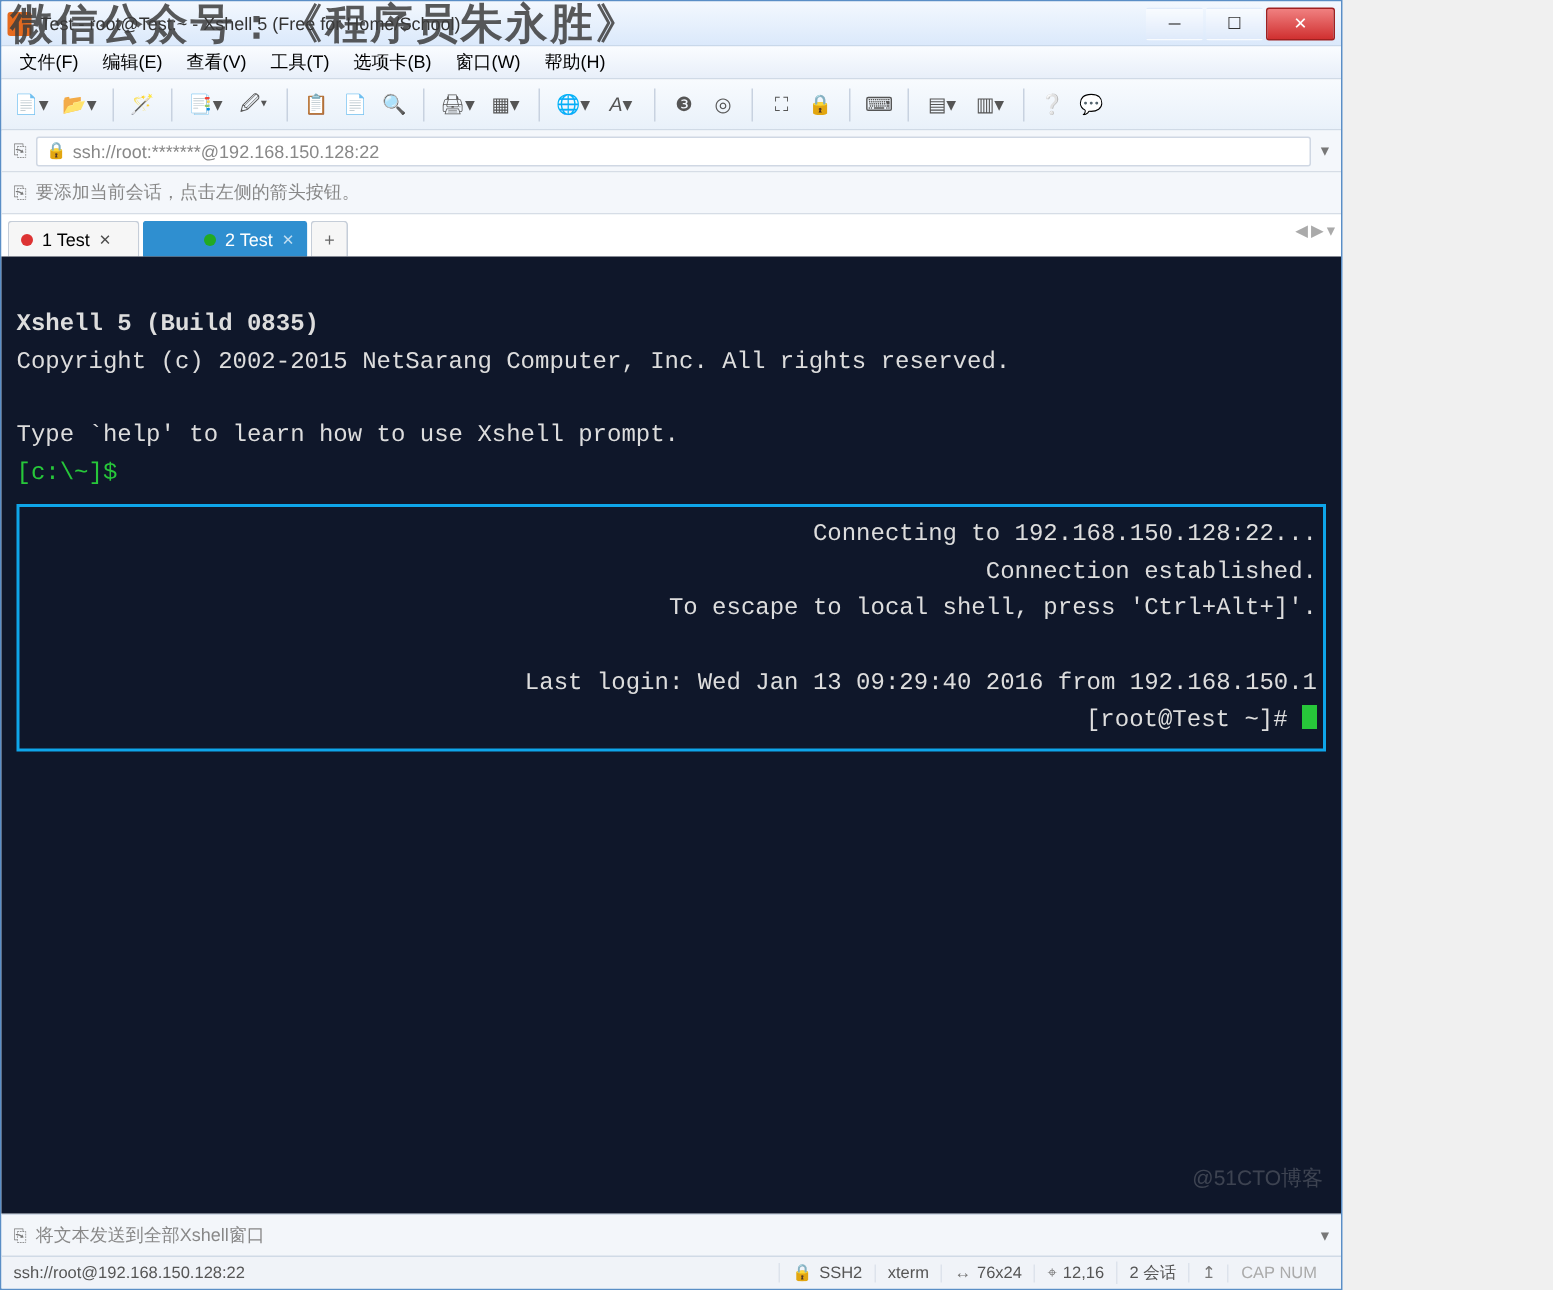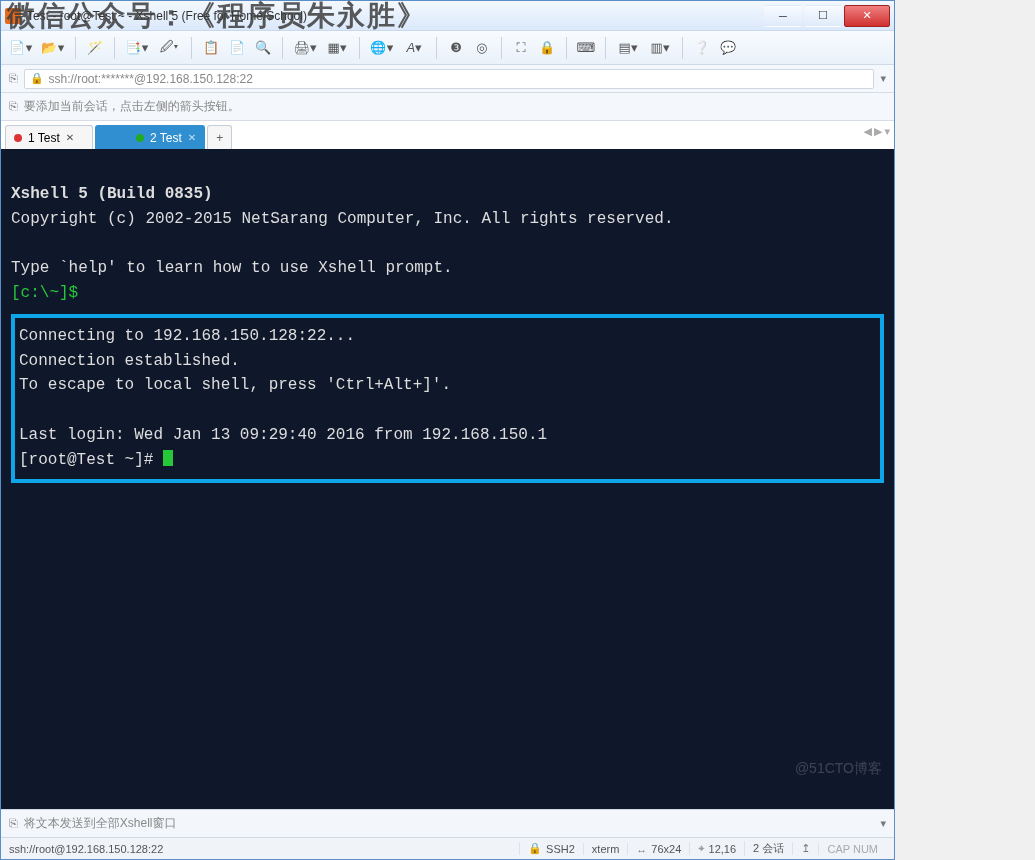--- a/index.html
+++ b/index.html
@@ -59,6 +59,15 @@
     </div>
   </div>
 
+  <div class="menubar">
+    <span class="menuitem">文件(F)</span>
+    <span class="menuitem">编辑(E)</span>
+    <span class="menuitem">查看(V)</span>
+    <span class="menuitem">工具(T)</span>
+    <span class="menuitem">选项卡(B)</span>
+    <span class="menuitem">窗口(W)</span>
+    <span class="menuitem">帮助(H)</span>
+  </div>
 
   <div class="toolbar">
     <div class="tb-btn drop">📄▾</div>

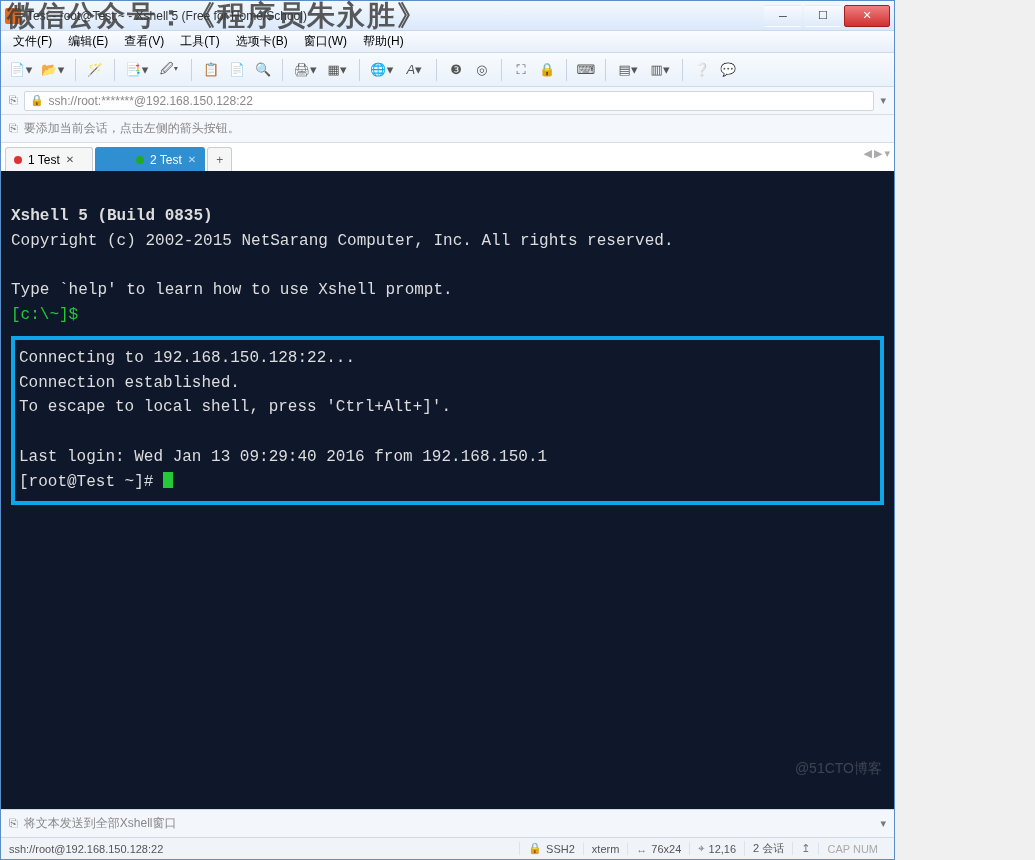--- a/index.html
+++ b/index.html
@@ -33,7 +33,7 @@
   .tab-scroll { position: absolute; right: 4px; top: 4px; color: #aaa; font-size: 11px; display:flex; gap:2px;}
   .terminal { flex: 1; background: #0f172a; color: #ddd; font-family: "Courier New", monospace; font-size: 16px; line-height: 1.55; padding: 8px 10px; white-space: pre; overflow: hidden; position: relative; }
   .line-green { color: #27c73a; }
-  .highlight-box { border: 4px solid #0ea5e9; padding: 6px 4px; margin: 8px 0; }
+  .highlight-box { border: 2px solid #0ea5e9; padding: 6px 4px; margin: 8px 0; text-align: right; }
   .cursor-block { display: inline-block; width: 10px; height: 16px; background: #27c73a; vertical-align: -2px; }
   .sendbar { height: 28px; background: #f3f6fa; border-top: 1px solid #d0dae6; display: flex; align-items: center; padding: 0 8px; color: #888; gap: 6px; }
   .statusbar { height: 22px; background: #f0f3f8; border-top: 1px solid #d0dae6; display: flex; align-items: center; padding: 0 8px; color: #555; font-size: 11px; }

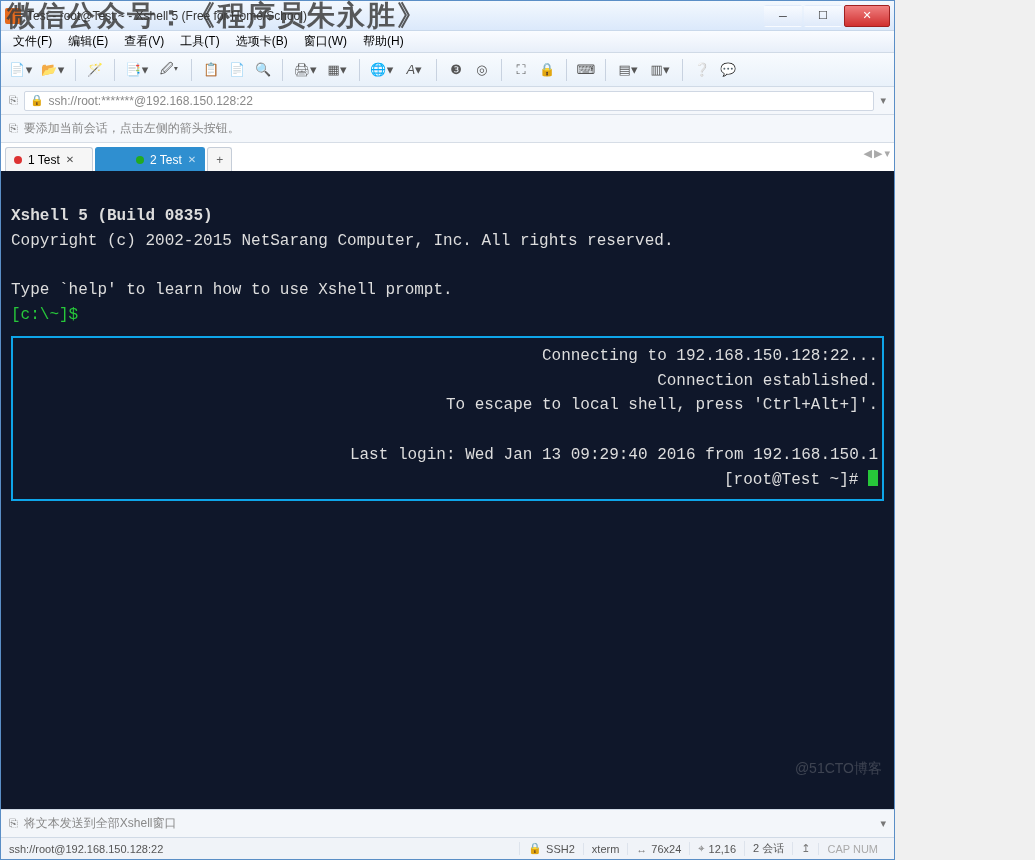--- a/index.html
+++ b/index.html
@@ -41,7 +41,7 @@
   .statusbar .cell { padding: 0 8px; border-left: 1px solid #dde3ec; display: flex; align-items: center; gap: 4px; }
   .statusbar .caps { color: #aaa; }
   .tiny-icon { font-size: 11px; color: #777; }
-  .watermark { position: absolute; right: 12px; bottom: 29px; color: rgba(200,200,200,0.25); font-size: 14px; font-family: sans-serif; pointer-events: none; }
+  .watermark { position: absolute; right: 12px; bottom: 12px; color: rgba(200,200,200,0.25); font-size: 14px; font-family: sans-serif; pointer-events: none; }
 </style>
 </head>
 <body>

